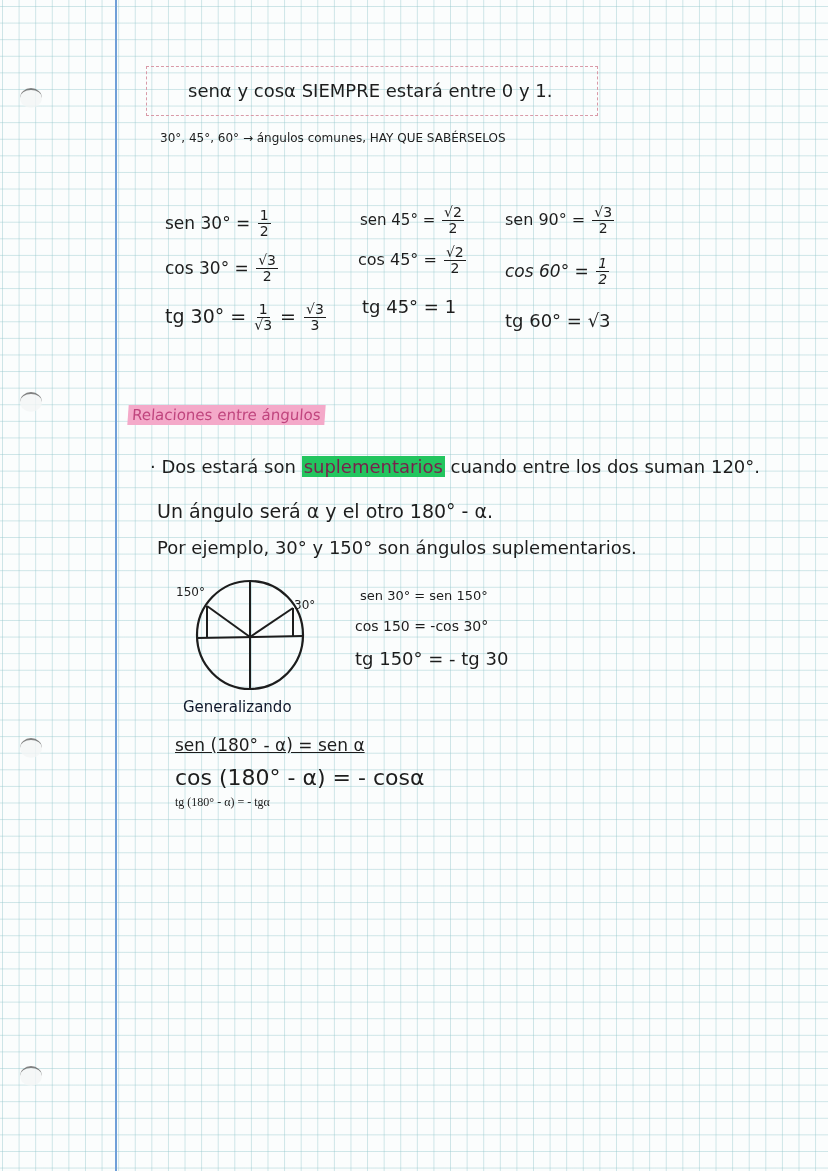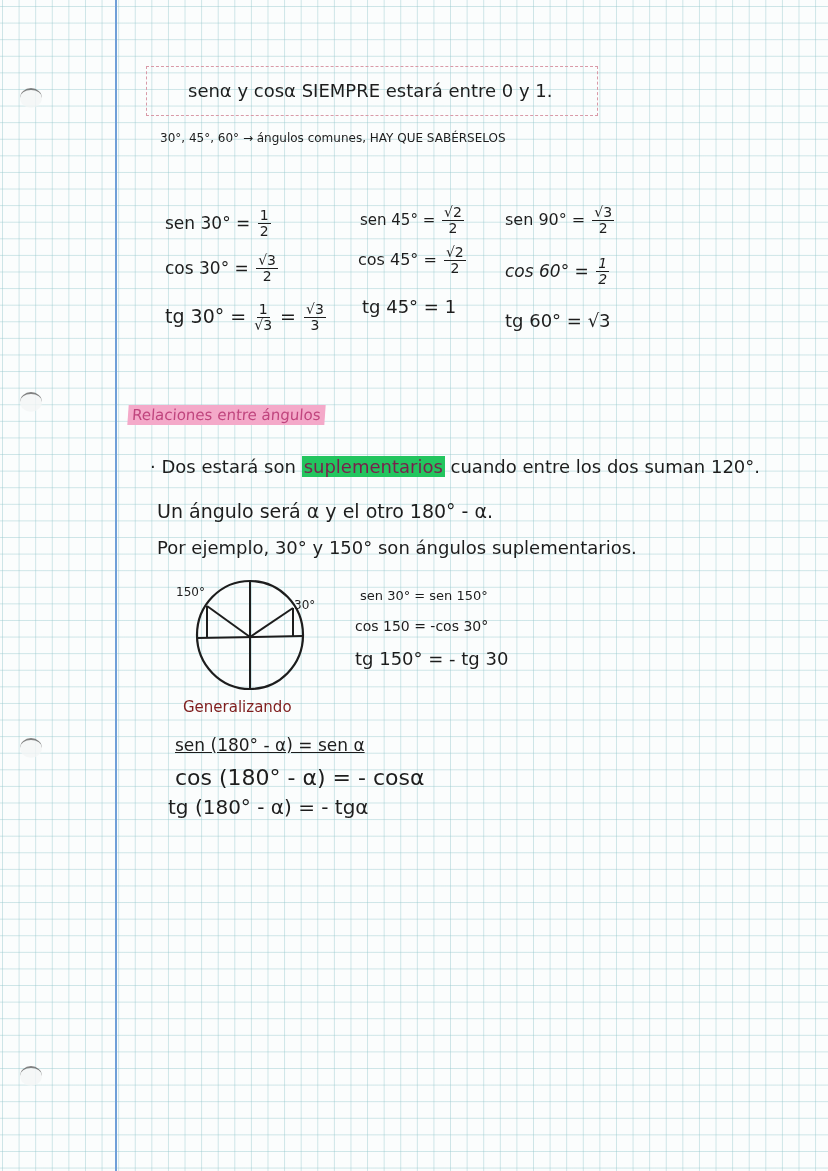--- a/index.html
+++ b/index.html
@@ -27,7 +27,7 @@
             background:#f4a9c9;color:#c0457e;font-size:15px;
             transform:skewX(-4deg);}
   .hl{background:#22c55e;color:#7a1f4d;padding:0 2px;}
-  .pink-text{color:#7f1d1d;}
+  .pink-text{color:#0f172a;}
   svg{position:absolute;}
 </style>
 </head>

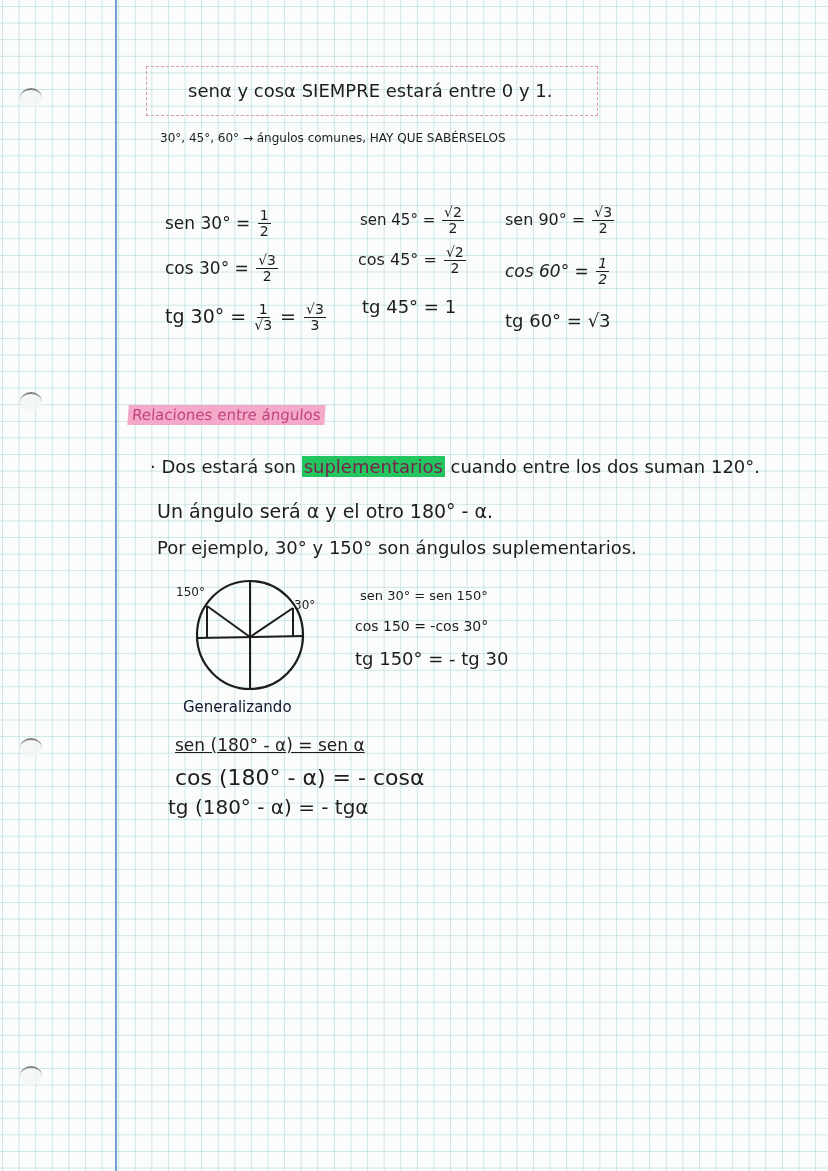--- a/index.html
+++ b/index.html
@@ -130,6 +130,6 @@
 <div class="hw pink-text" style="left:183px;top:698px;font-size:15px;">Generalizando</div>
 <div class="hw" style="left:175px;top:735px;font-size:17px;text-decoration:underline;">sen (180° - α) = sen α</div>
 <div class="hw" style="left:175px;top:765px;font-size:22px;">cos (180° - α) = - cosα</div>
-<div class="hw" style="left:168px;top:795px;font-size:20px;">tg (180° - α) = - tgα</div>
+<div class="hw" style="left:175px;top:795px;font-size:12px;font-family:Liberation Serif, serif;">tg (180° - α) = - tgα</div>
 
 </body></html>

